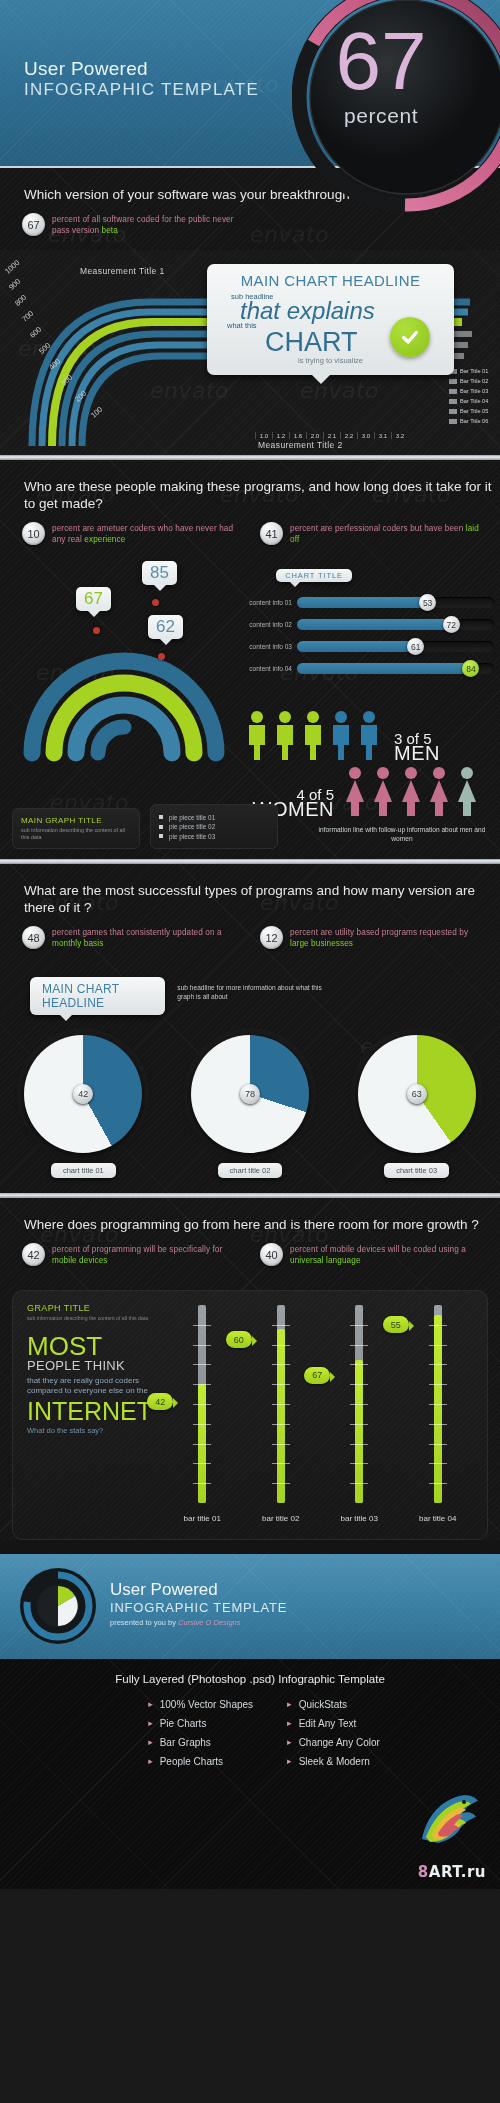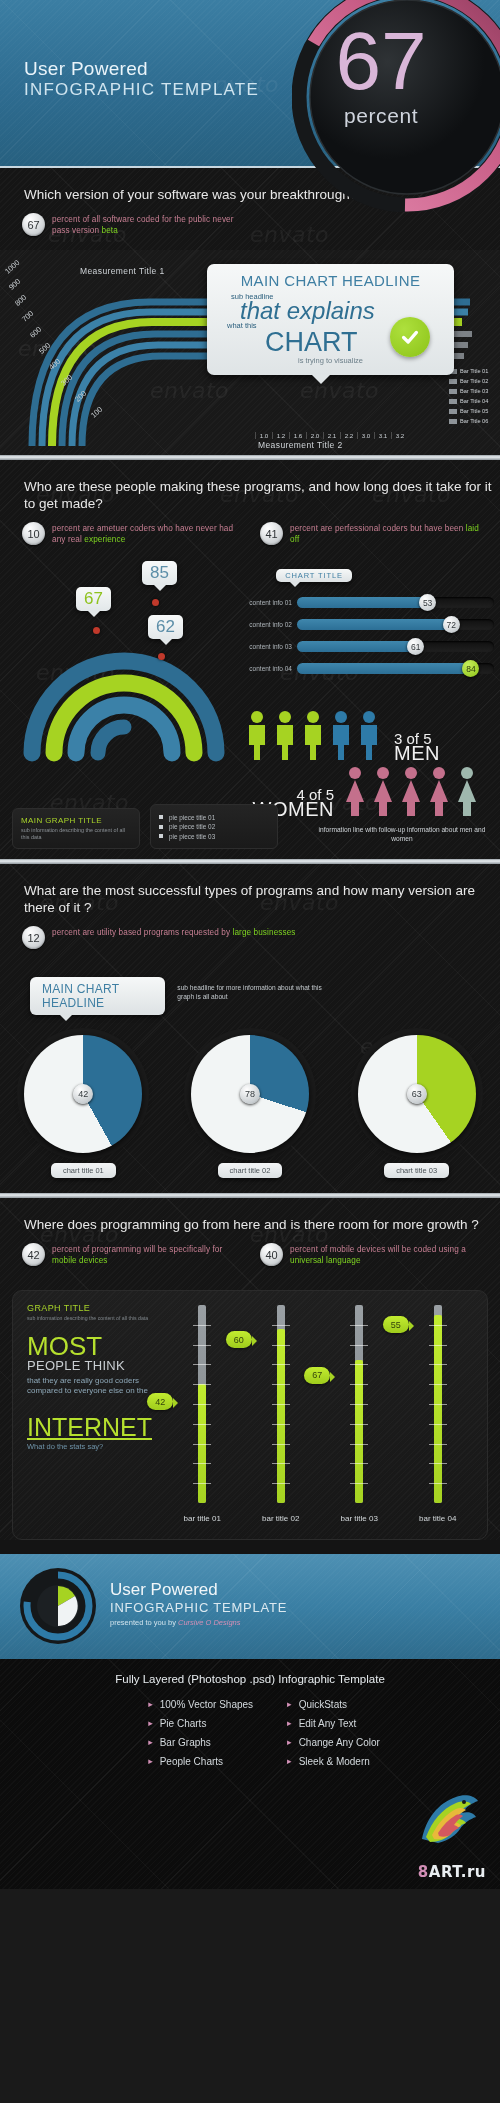--- a/index.html
+++ b/index.html
@@ -528,6 +528,10 @@
     <div class="q">What are the most successful types of programs and how many version are there of it ?</div>
     <div class="stats">
       <div class="stat">
+        <div class="ball">48</div>
+        <div class="stxt"><span>percent games that consistently updated on a </span><em>monthly basis</em></div>
+      </div>
+      <div class="stat">
         <div class="ball">12</div>
         <div class="stxt"><span>percent are utility based programs requested by </span><em>large businesses</em></div>
       </div>

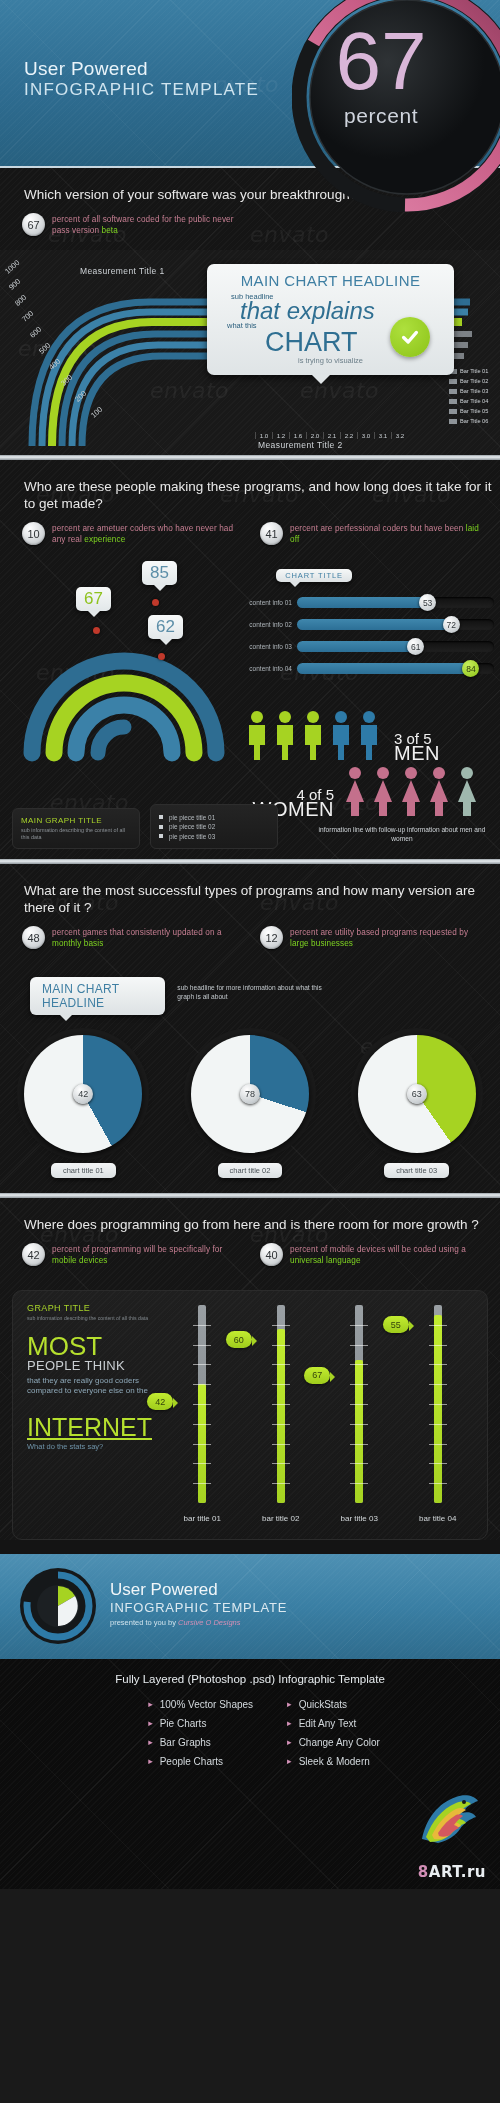--- a/index.html
+++ b/index.html
@@ -151,7 +151,7 @@
   .gtitle .m1 { color:#b6e02e; font-size:26px; line-height:25px; margin-top:12px; font-weight:300;}
   .gtitle .m2 { color:#c9ced2; font-size:13px; line-height:14px; letter-spacing:.3px; font-weight:300;}
   .gtitle .m3 { color:#8ea8b8; font-size:8px; line-height:10.5px; margin-top:3px;}
-  .gtitle .m4 { color:#b6e02e; font-size:25px; line-height:26px; margin-top:17px; font-weight:300;text-decoration:underline;}
+  .gtitle .m4 { color:#b6e02e; font-size:25px; line-height:26px; margin-top:1px; font-weight:300;}
   .gtitle .m5 { color:#6f93a8; font-size:7.5px; margin-top:2px;}
   .vbars { position:absolute; left:150px; right:10px; top:14px; bottom:14px; display:flex;
      justify-content:space-around; align-items:flex-end;}

